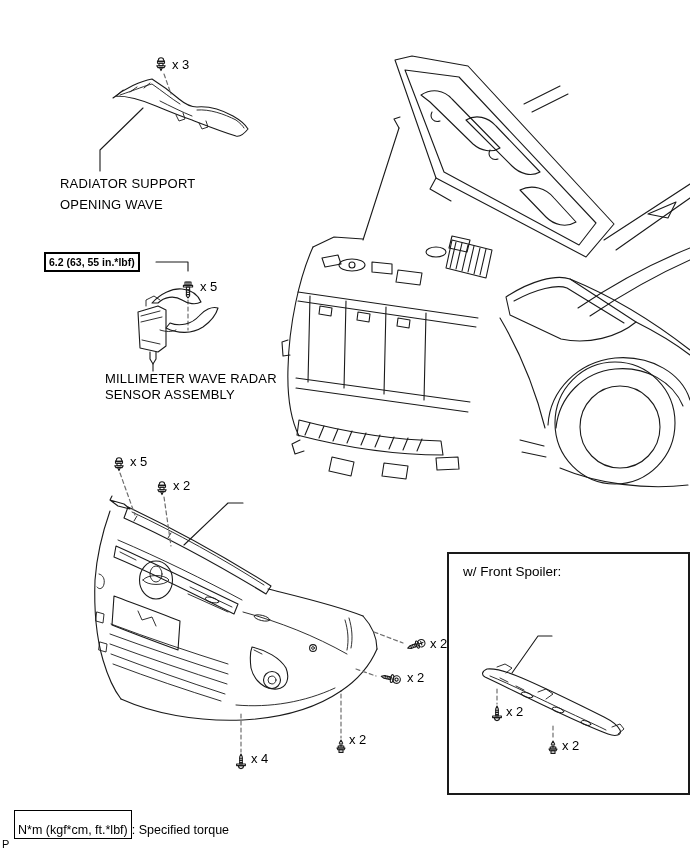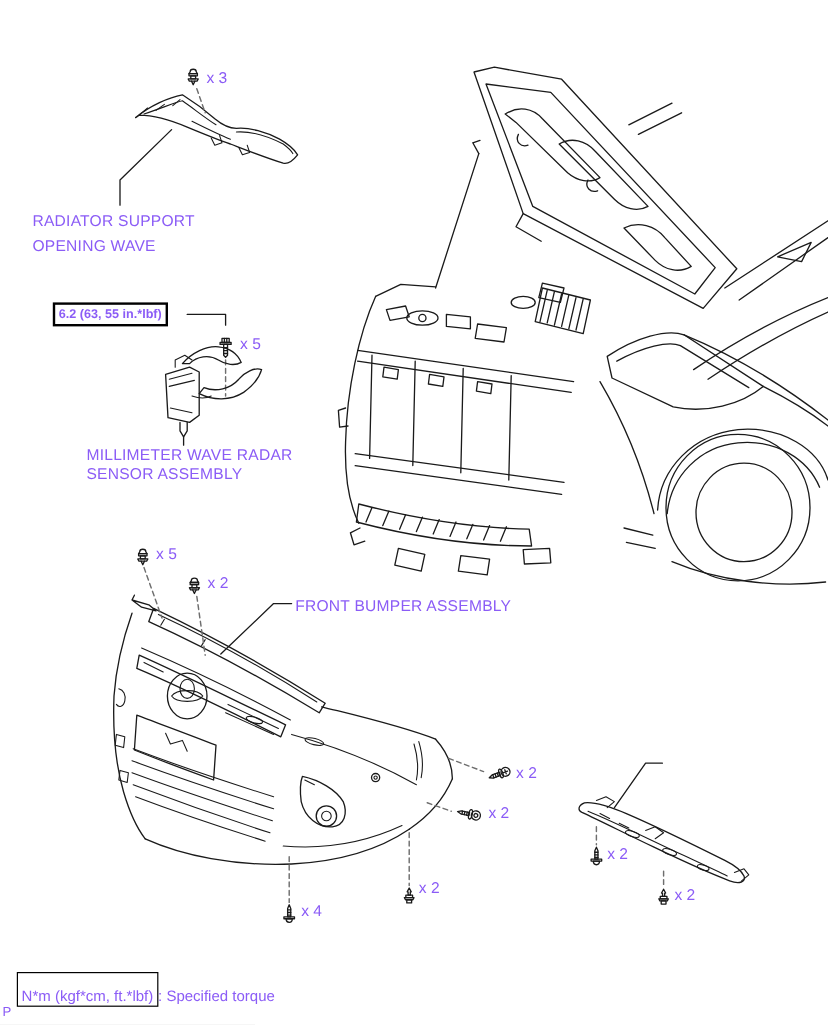--- a/index.html
+++ b/index.html
@@ -5,7 +5,7 @@
   html,body{margin:0;padding:0;background:#e8e8e8;}
   .page{
     position:relative;width:690px;height:854px;background:#ffffff;
-    font-family:"Liberation Sans", sans-serif;color:#8b5cf6;overflow:hidden;
+    font-family:"Liberation Sans", sans-serif;color:#000000;overflow:hidden;
   }
   svg.art{position:absolute;left:0;top:0;}
   svg.art path, svg.art line, svg.art ellipse, svg.art circle, svg.art polyline{

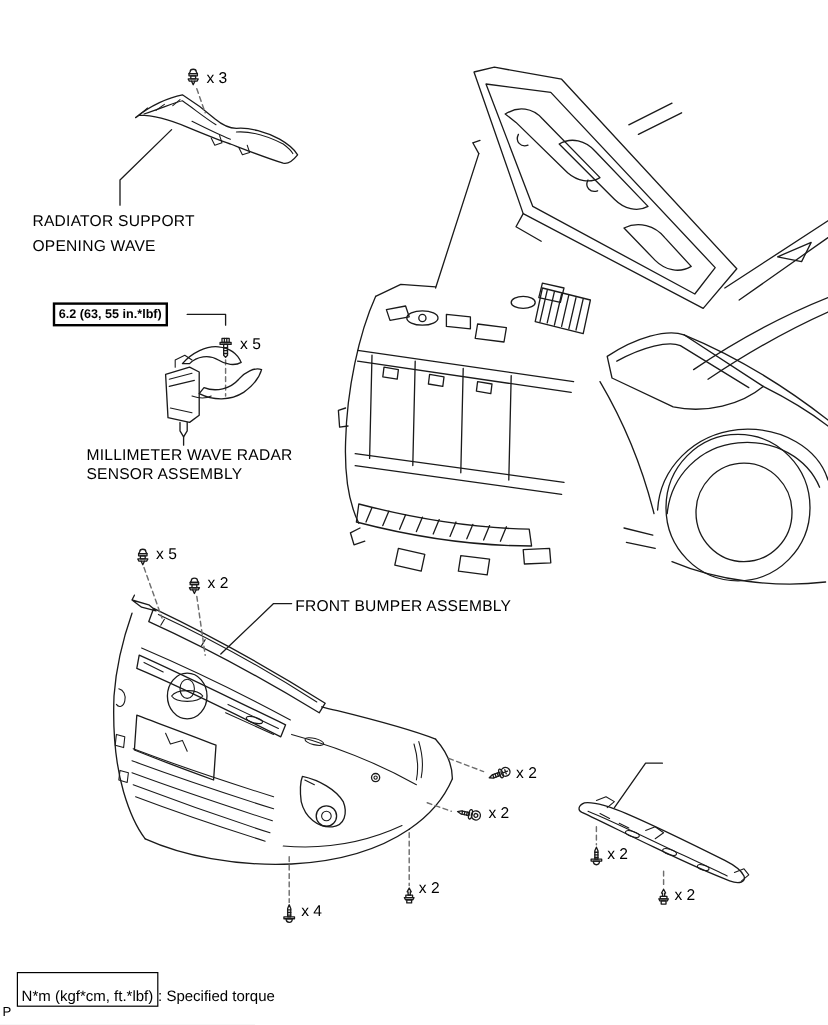--- a/index.html
+++ b/index.html
@@ -13,7 +13,7 @@
   }
   svg.art .thin{stroke-width:0.9;}
   svg.art .dash{stroke:#6e6e6e;stroke-dasharray:4 3;stroke-width:1.2;}
-  .lbl{position:absolute;font-size:13px;line-height:20px;white-space:nowrap;letter-spacing:0.2px;}
+  .lbl{position:absolute;font-size:13px;line-height:20px;white-space:nowrap;letter-spacing:0.2px;margin-left:33px;}
   .count{position:absolute;font-size:13px;line-height:15px;white-space:nowrap;}
   .torque-box{
     position:absolute;left:44px;top:252px;border:2px solid #000;background:#fff;

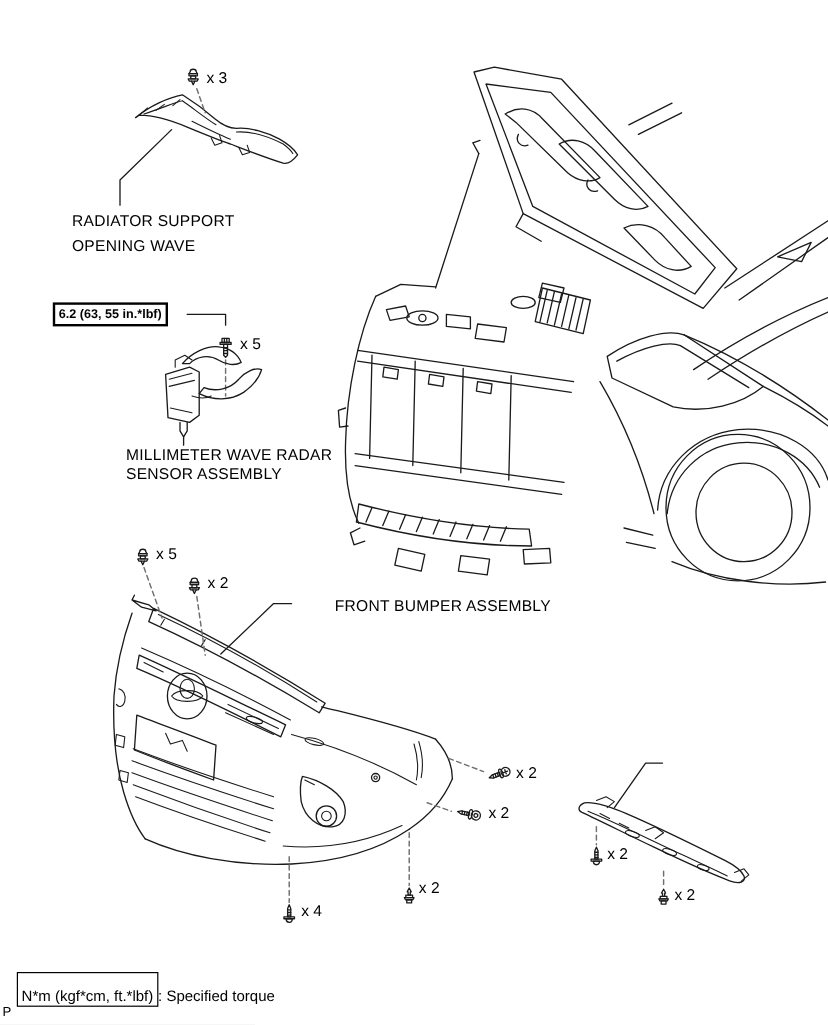--- a/index.html
+++ b/index.html
@@ -248,7 +248,6 @@
 
   <div class="count" style="left:173px;top:478px">x 2</div>
 
-  <div class="lbl" style="left:246px;top:495px">FRONT BUMPER ASSEMBLY</div>
 
   <div class="count" style="left:430px;top:636px">x 2</div>
 

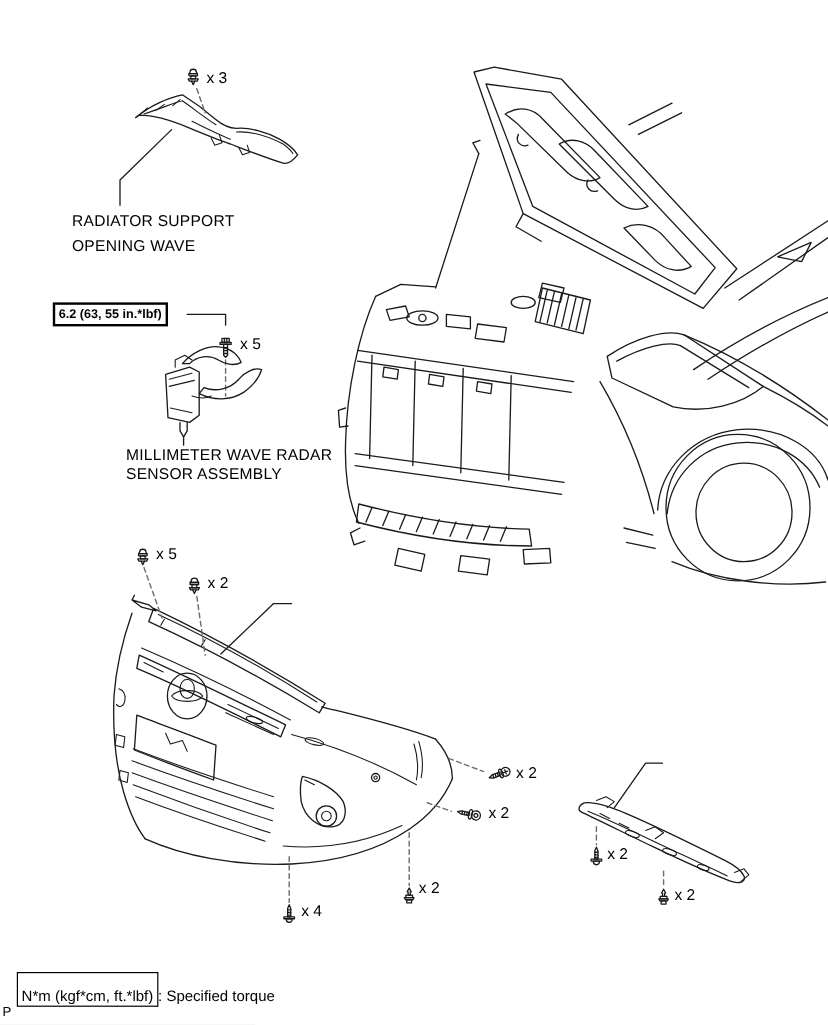--- a/index.html
+++ b/index.html
@@ -257,6 +257,9 @@
 
   <div class="count" style="left:251px;top:751px">x 4</div>
 
+  <div class="spoiler-box">
+    <div class="spoiler-title">w/ Front Spoiler:</div>
+  </div>
 
 
   <div class="count" style="left:506px;top:704px">x 2</div>

